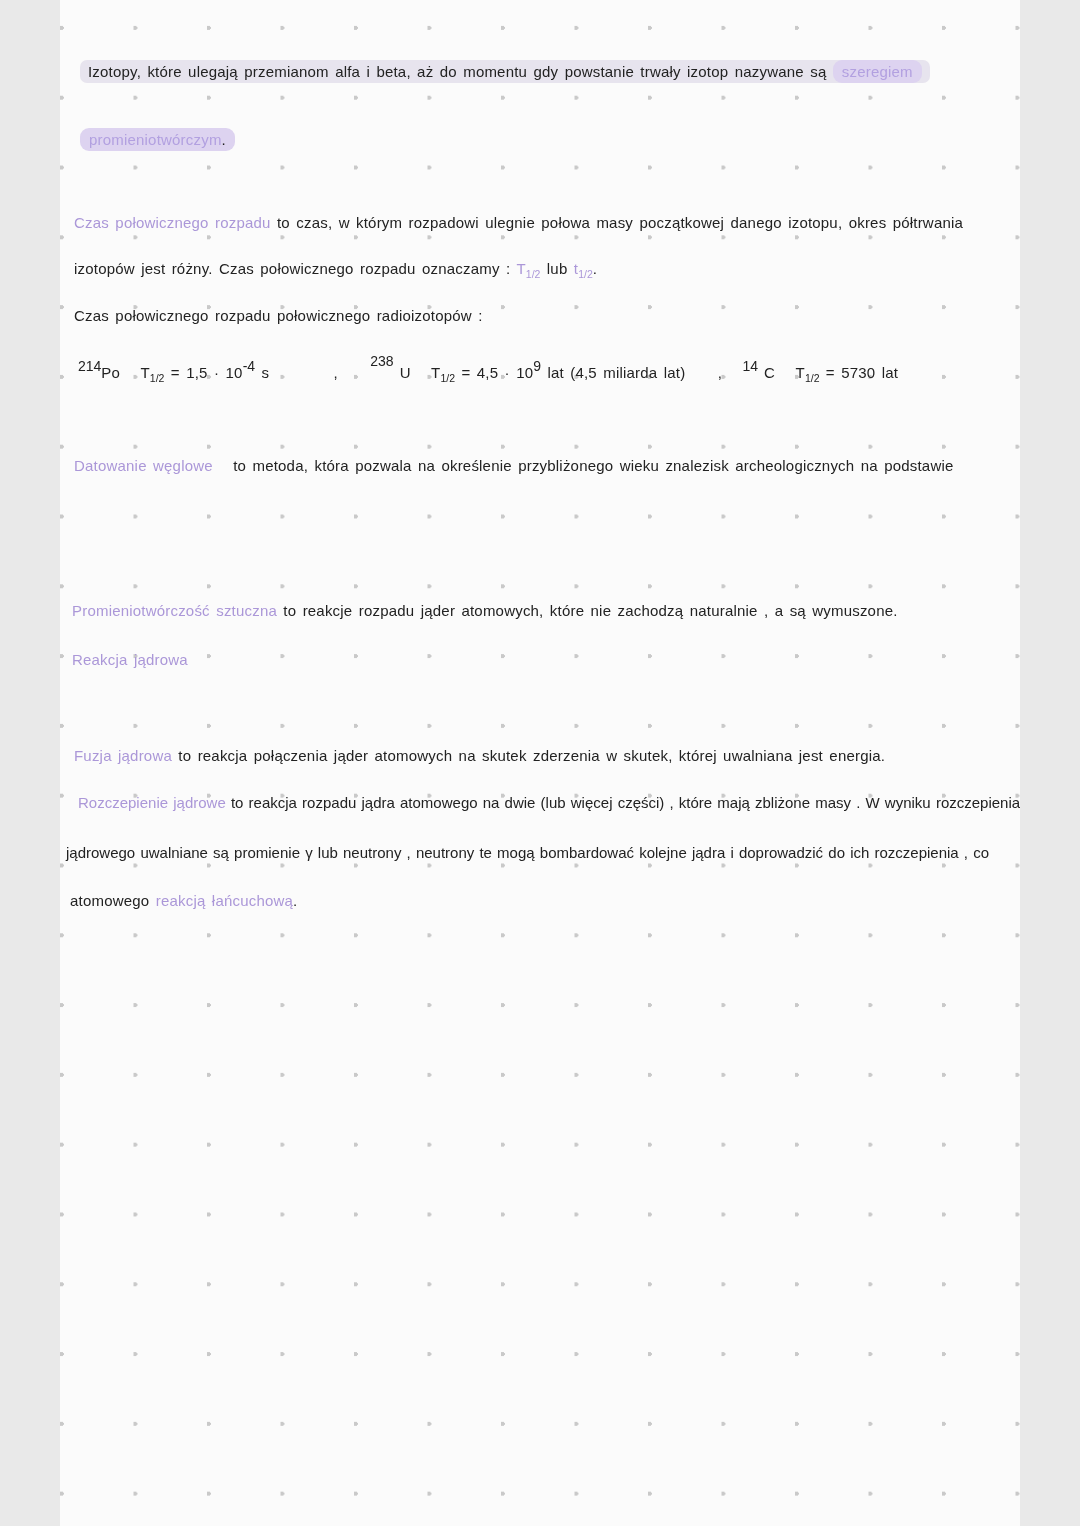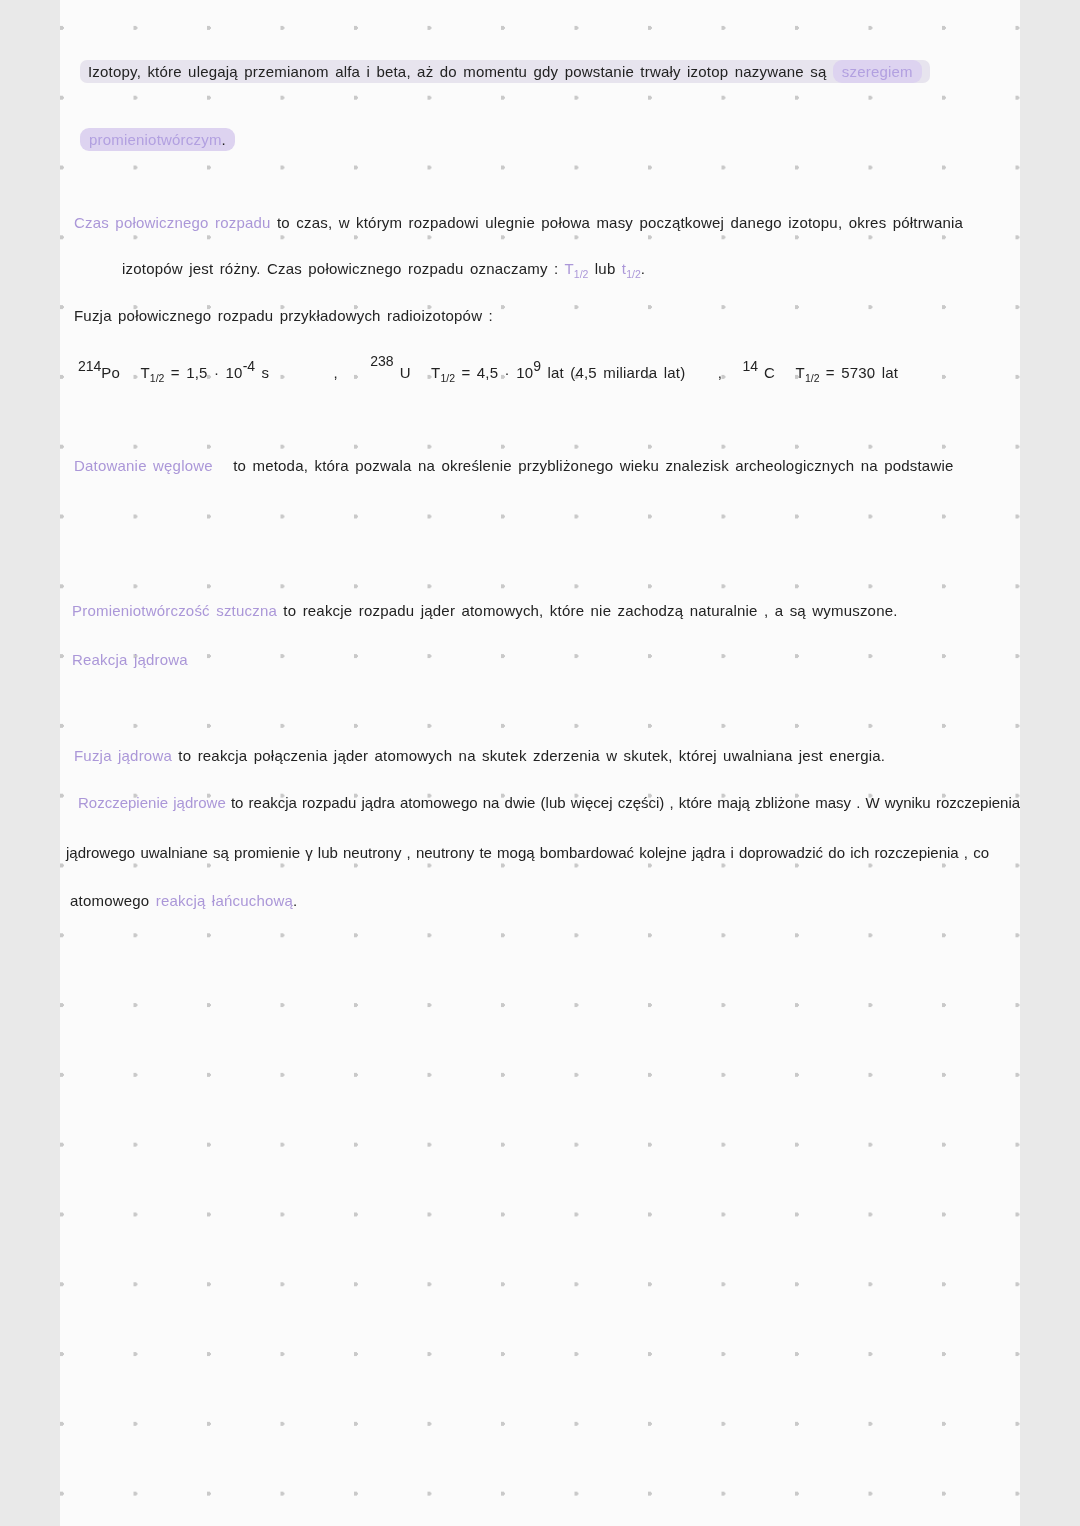--- a/index.html
+++ b/index.html
@@ -69,7 +69,7 @@
     <span class="purple">Czas połowicznego rozpadu</span>
     <span>to czas, w którym rozpadowi ulegnie połowa masy początkowej danego izotopu, okres półtrwania</span>
   </div>
-  <div class="line" style="top:259px; left:14px;margin-left:48px;">
+  <div class="line" style="top:259px; left:14px;">
     <span>izotopów jest różny. Czas połowicznego rozpadu oznaczamy :</span>
     <span class="purple"><span>T</span><span class="sub">1/2</span></span>
     <span>lub</span>

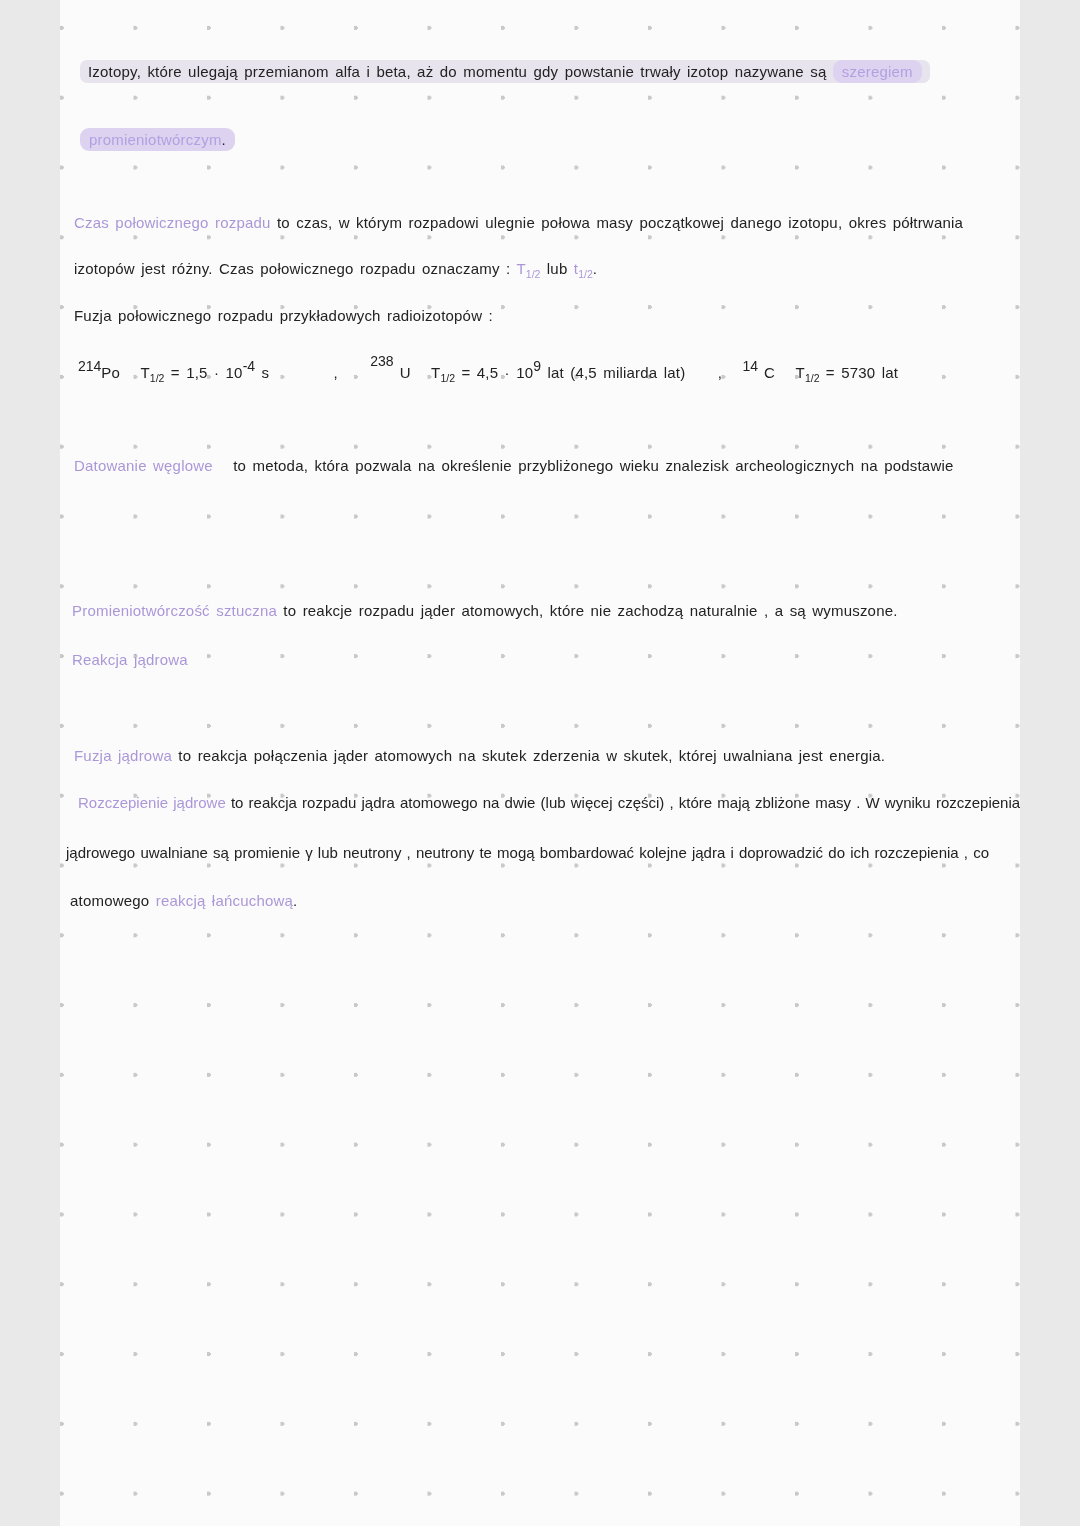--- a/index.html
+++ b/index.html
@@ -77,7 +77,7 @@
   </div>
 
   <div class="line" style="top:306px; left:14px;">
-    <span>Fuzja połowicznego rozpadu przykładowych radioizotopów :</span>
+    <span>Czas połowicznego rozpadu połowicznego radioizotopów :</span>
   </div>
   <div class="line" style="top:352px; left:18px;">
     <span><span class="sup">214</span><span>Po</span></span>

